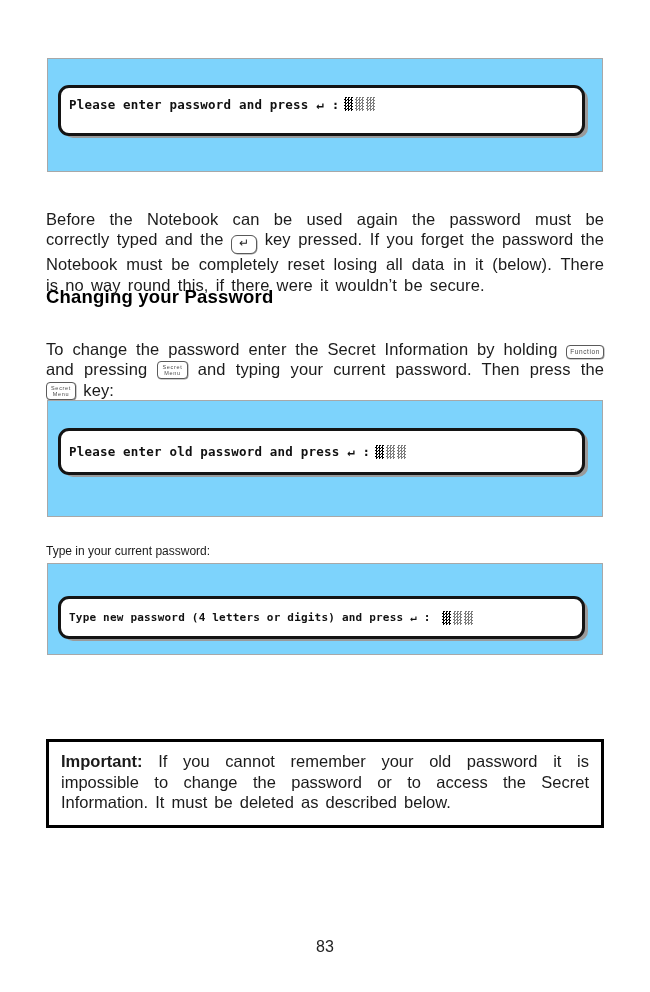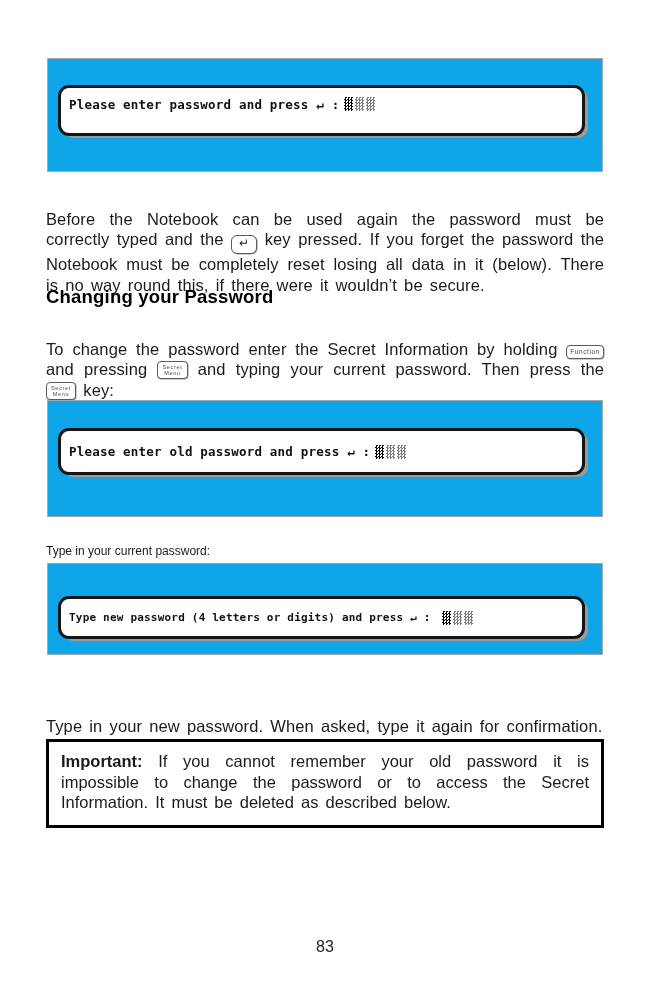--- a/index.html
+++ b/index.html
@@ -15,7 +15,7 @@
   
   .figure {
     position:absolute; left:47px; width:556px;
-    border:1px solid #a8a8a8; background:#0ea5e9; box-sizing:border-box;
+    border:1px solid #a8a8a8; background:#7dd3fc; box-sizing:border-box;
   }
   .fig1 { top:58px;  height:114px; }
   .fig2 { top:400px; height:117px; }

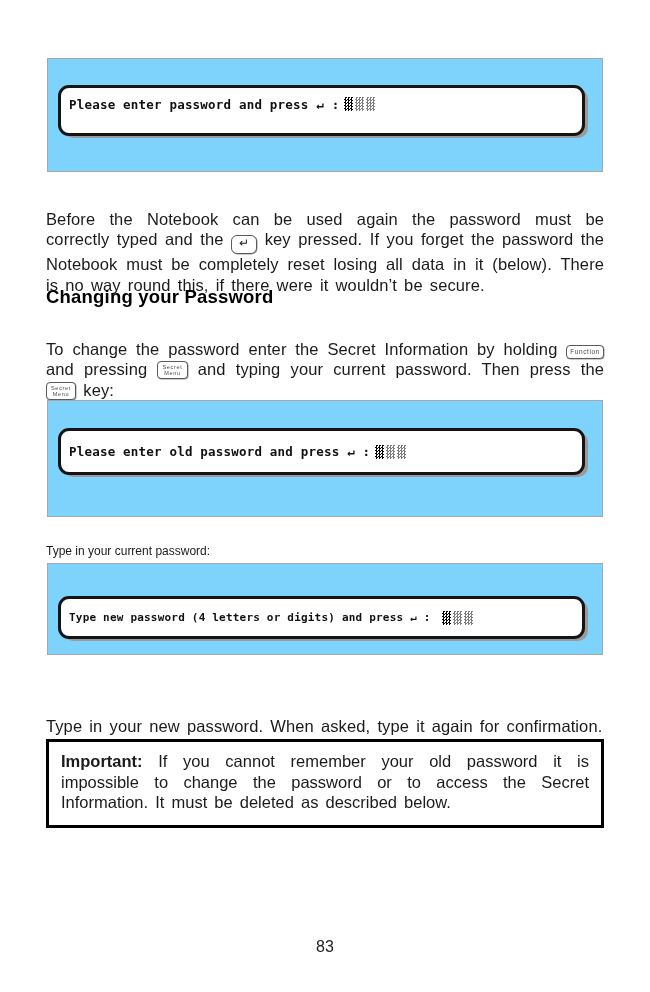--- a/index.html
+++ b/index.html
@@ -129,7 +129,6 @@
     </div>
   </div>
 
-  <p class="para p3">Type in your new password. When asked, type it again for confirmation.</p>
 
   <div class="important"><b>Important:</b>
     <span>If you cannot remember your old password it is impossible to change the password or to access the Secret Information. It must be deleted as described below.</span></div>

